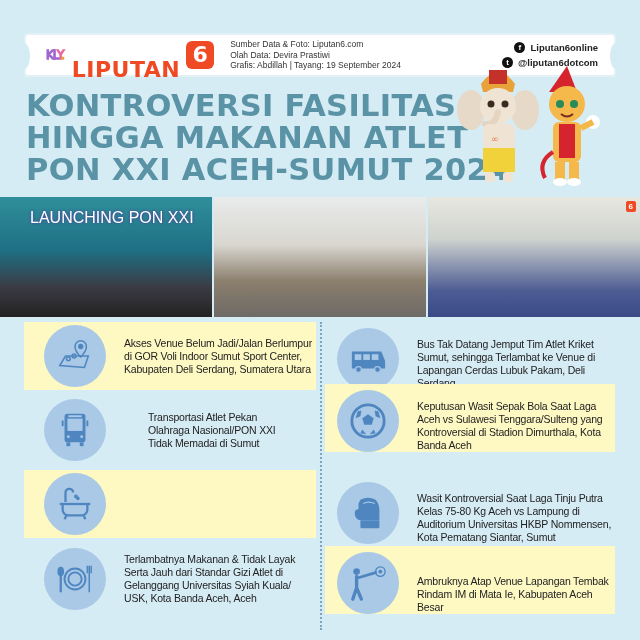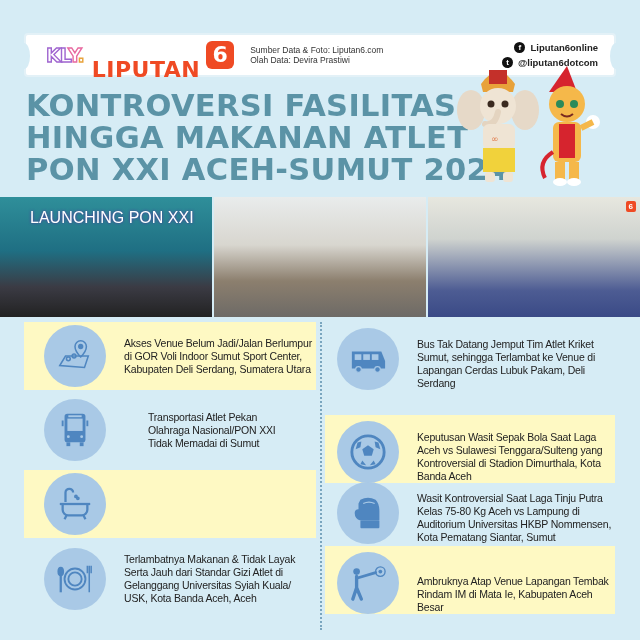--- a/index.html
+++ b/index.html
@@ -19,7 +19,7 @@
   .header-box::after { right: -8px; }
 
   .logo { display: flex; align-items: center; margin-left: 20px; }
-  .kly { font-weight: bold; font-size: 19px; letter-spacing: -1px; color: transparent;
+  .kly { font-weight: normal; font-size: 12px; letter-spacing: -1px; color: transparent;
     -webkit-text-stroke: 1.4px #a066d0; font-family: "DejaVu Sans", sans-serif; }
   .kly .y { -webkit-text-stroke-color: #e86aa0; }
   .kly .dot { -webkit-text-stroke-color: #e8a33c; }

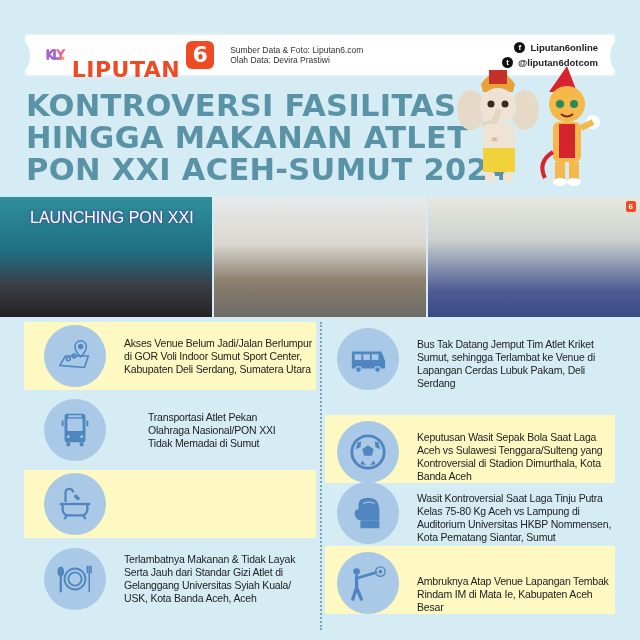--- a/index.html
+++ b/index.html
@@ -72,6 +72,7 @@
   <div class="credits">
     <div>Sumber Data &amp; Foto: Liputan6.com</div>
     <div>Olah Data: Devira Prastiwi</div>
+    <div>Grafis: Abdillah | Tayang: 19 September 2024</div>
   </div>
   <div class="social">
     <div class="row">

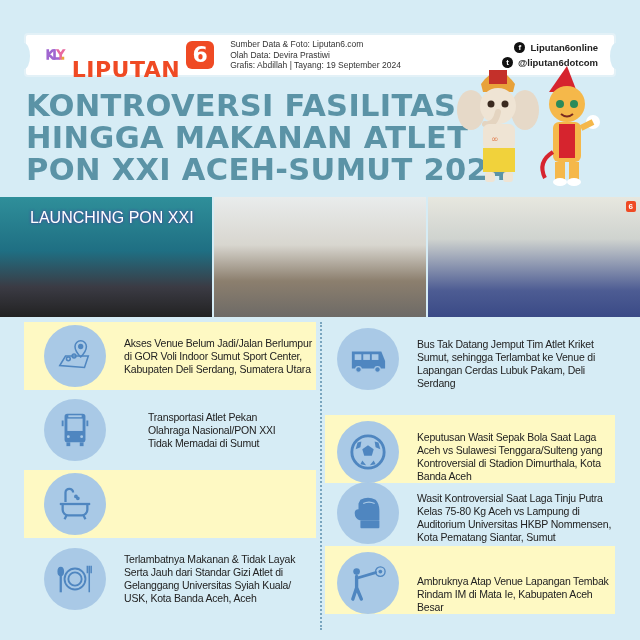--- a/index.html
+++ b/index.html
@@ -208,7 +208,7 @@
   <div class="card-text">Bus Tak Datang Jemput Tim Atlet Kriket Sumut, sehingga Terlambat ke Venue di Lapangan Cerdas Lubuk Pakam, Deli Serdang</div>
 </div>
 
-<div class="card right hl" style="top:415px;">
+<div class="card right hl" style="top:384px;">
   <div class="circle">
     <svg viewBox="0 0 40 40">
         <circle cx="20" cy="20" r="17" fill="none" stroke="#4f86c0" stroke-width="3"></circle>

